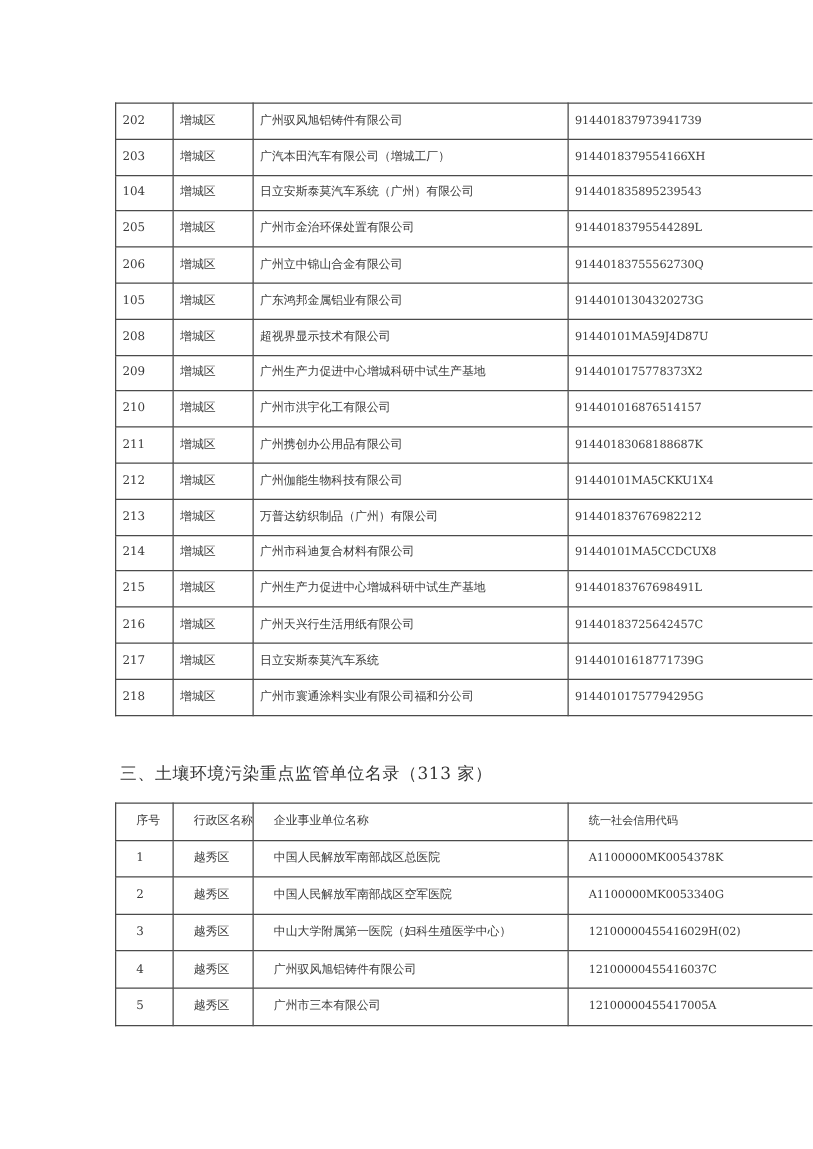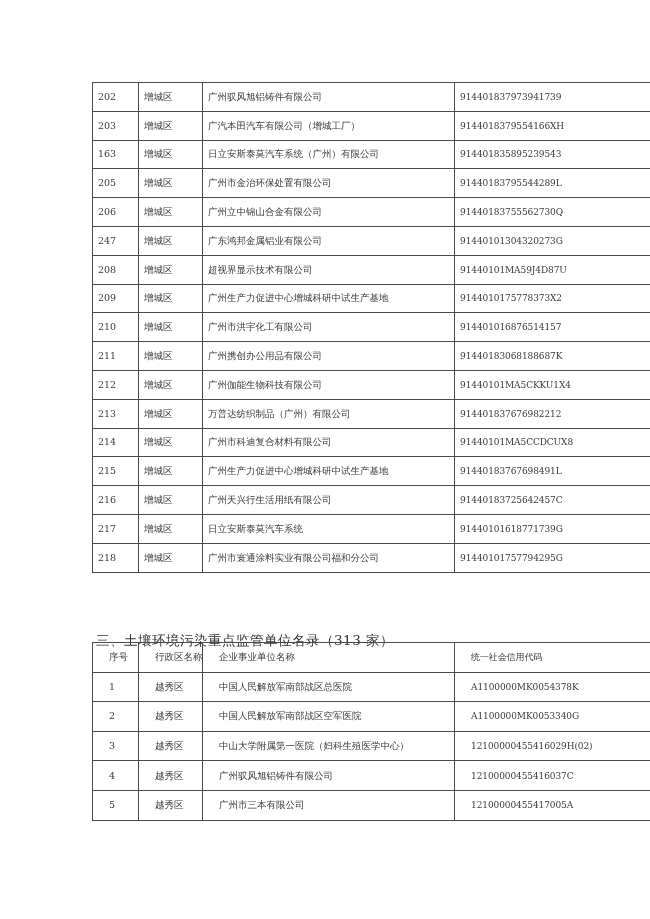--- a/index.html
+++ b/index.html
@@ -79,7 +79,7 @@
         <td class="c-code">9144018379554166XH</td>
       </tr>
       <tr>
-        <td>163</td>
+        <td>104</td>
         <td>增城区</td>
         <td>日立安斯泰莫汽车系统（广州）有限公司</td>
         <td class="c-code">914401835895239543</td>

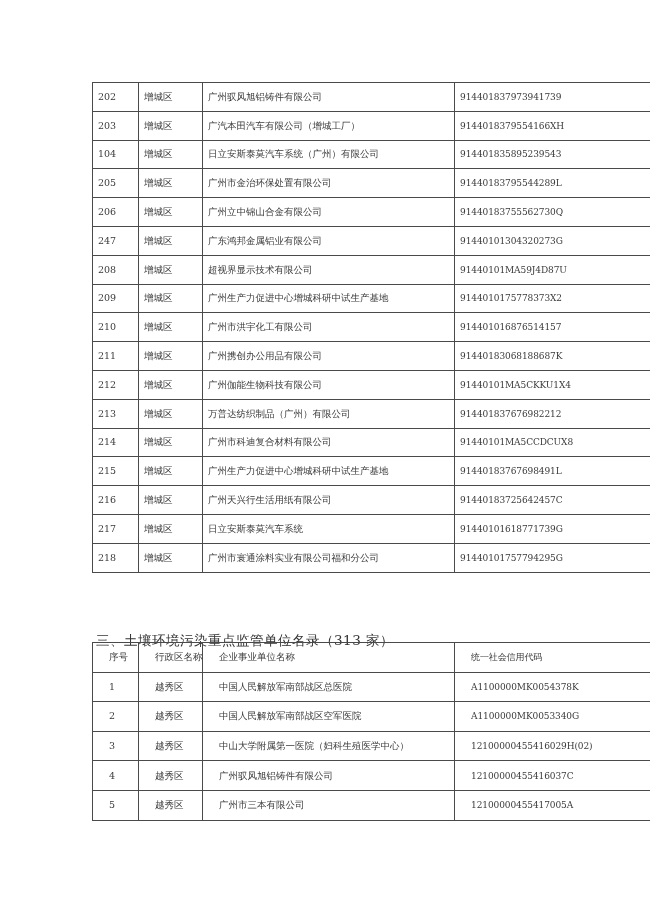--- a/index.html
+++ b/index.html
@@ -97,7 +97,7 @@
         <td class="c-code">91440183755562730Q</td>
       </tr>
       <tr>
-        <td>247</td>
+        <td>105</td>
         <td>增城区</td>
         <td>广东鸿邦金属铝业有限公司</td>
         <td class="c-code">91440101304320273G</td>

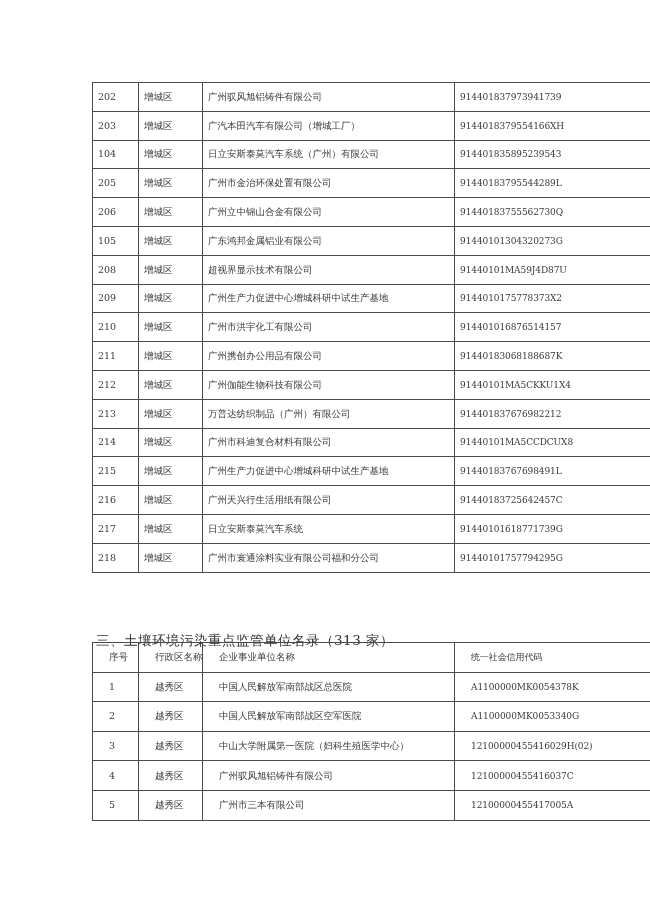--- a/index.html
+++ b/index.html
@@ -48,7 +48,7 @@
     .section-title {
       position: absolute;
       left: 96px;
-      top: 632px;
+      top: 610px;
       font-size: 13.5px;
       color: #333333;
       letter-spacing: 0.5px;

